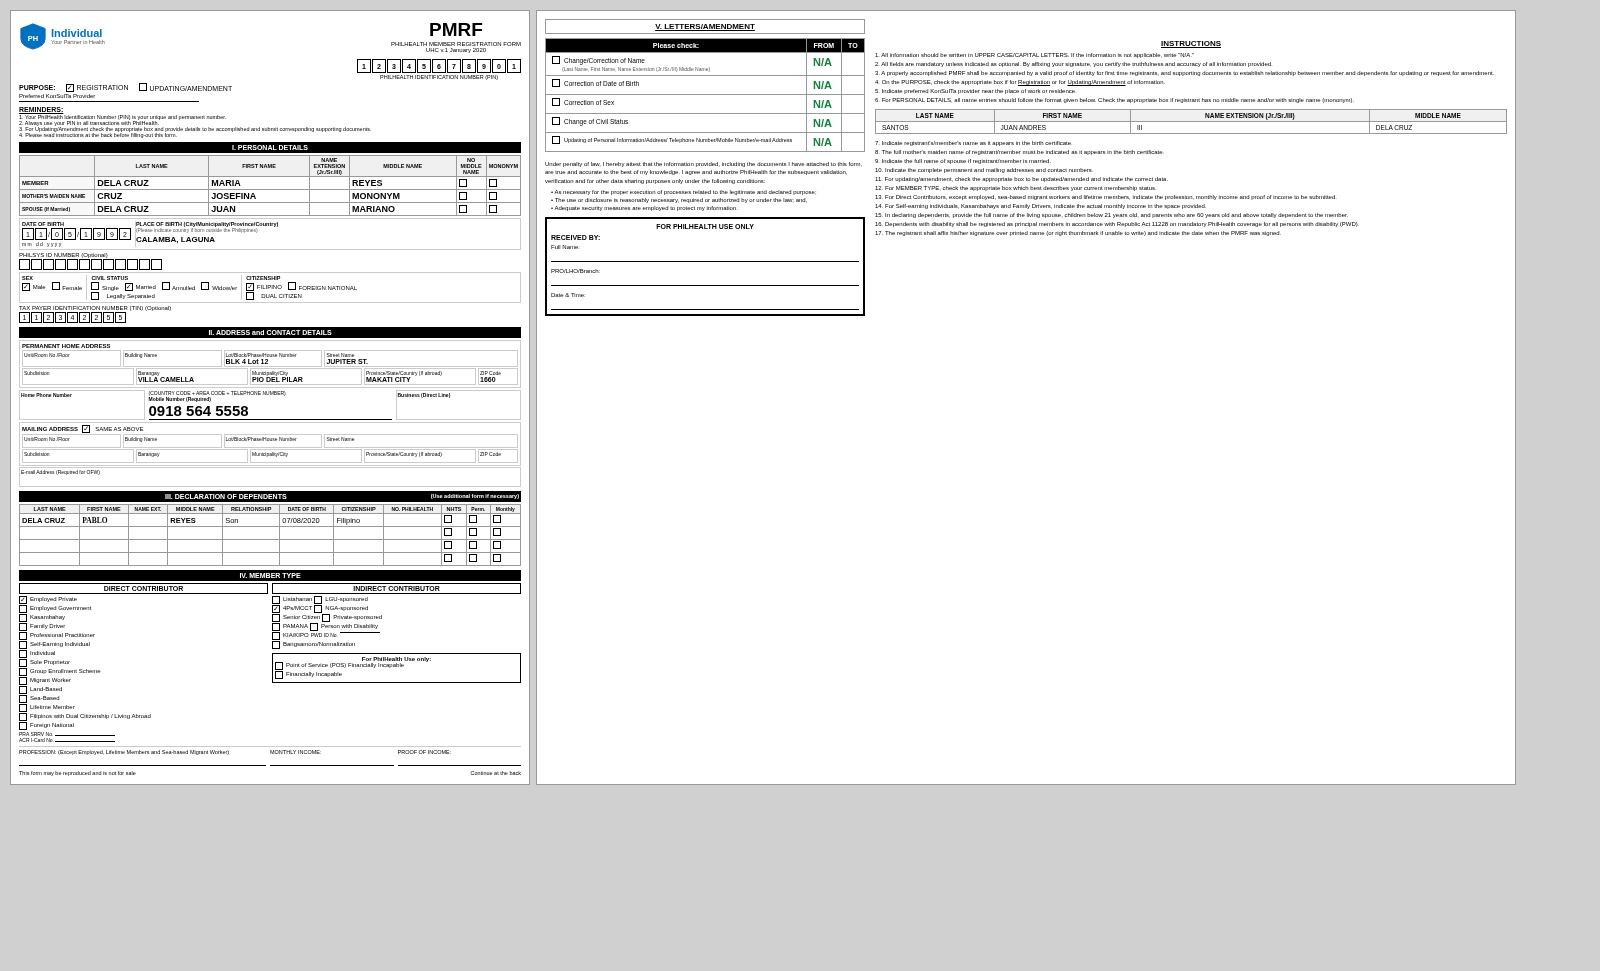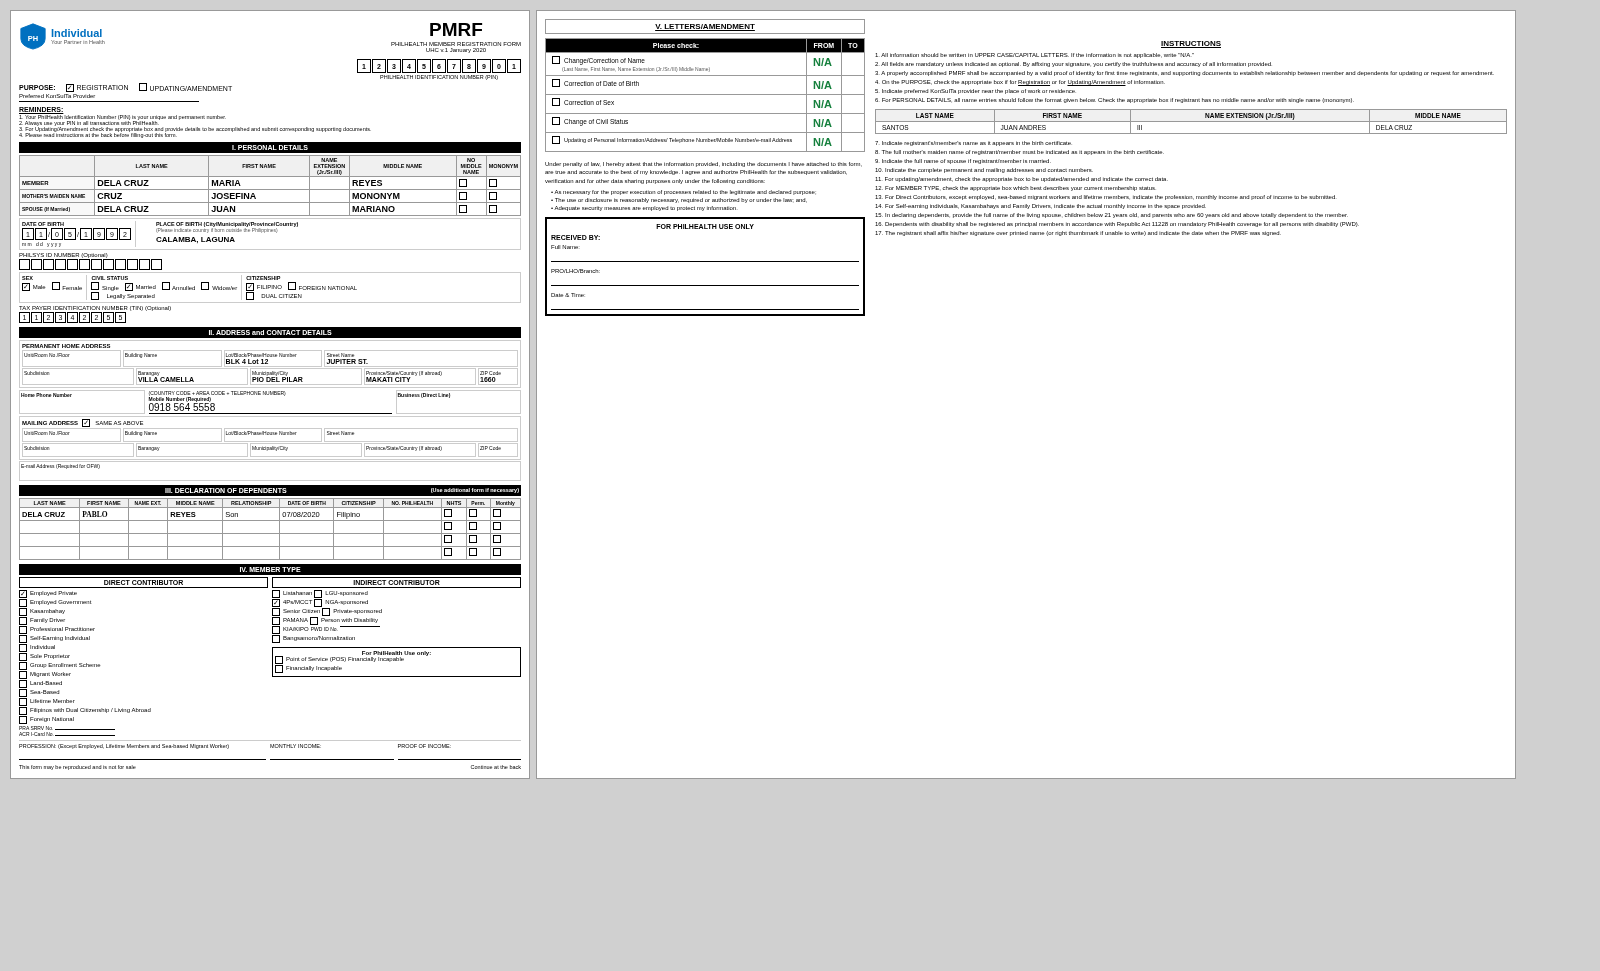--- a/index.html
+++ b/index.html
@@ -443,7 +443,7 @@
         </div>
         <div style="font-size:5px; margin-top:1px;">m m &nbsp; d d &nbsp; y y y y</div>
       </div>
-      <div style="flex:1; border-left:1px solid #ccc; padding-left:20px;">
+      <div style="flex:1; border-left:1px solid #ccc; padding-left:0;">
         <div style="font-size:5.5px; font-weight:bold;">PLACE OF BIRTH (City/Municipality/Province/Country)</div>
         <div style="font-size:5px; color:#555;">(Please indicate country if born outside the Philippines)</div>
         <div style="font-size:8px; font-weight:bold; margin-top:2px;">CALAMBA, LAGUNA</div>

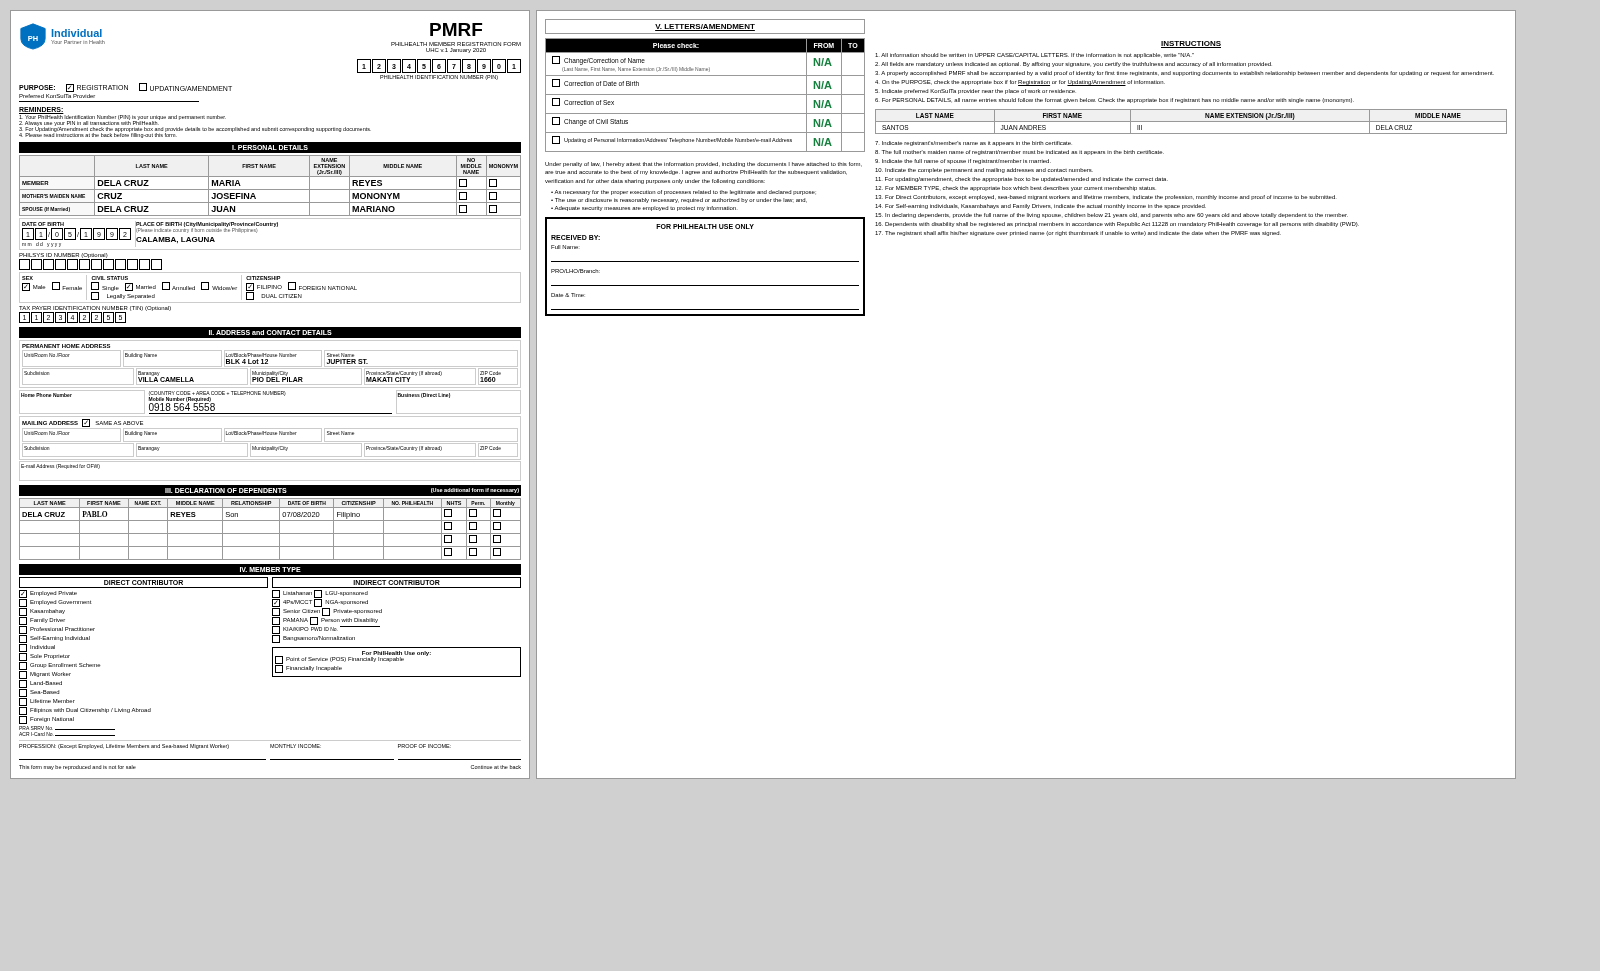--- a/index.html
+++ b/index.html
@@ -571,7 +571,7 @@
       <div style="flex:2;">
         <div style="font-size:5px;">(COUNTRY CODE + AREA CODE + TELEPHONE NUMBER)</div>
         <div style="font-size:5px; font-weight:bold;">Mobile Number (Required)</div>
-        <div style="font-size:10px; font-weight:normal; border-bottom:1px solid #000;">0918 564 5558</div>
+        <div style="font-size:15px; font-weight:bold; border-bottom:1px solid #000;">0918 564 5558</div>
       </div>
       <div style="flex:1; border:1px solid #ccc; padding:1px;">
         <div style="font-size:5px; font-weight:bold;">Business (Direct Line)</div>

